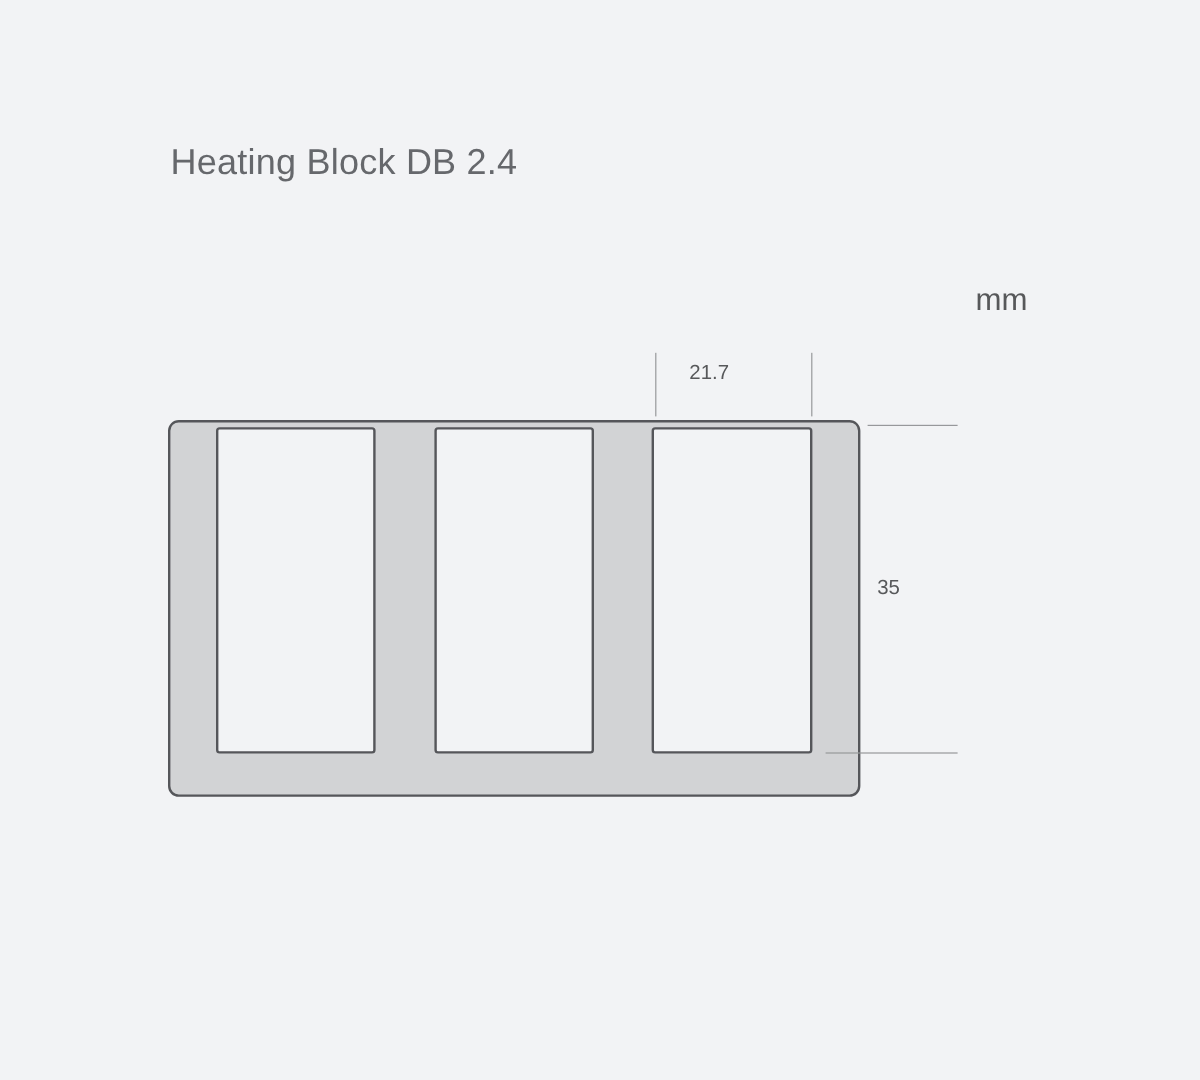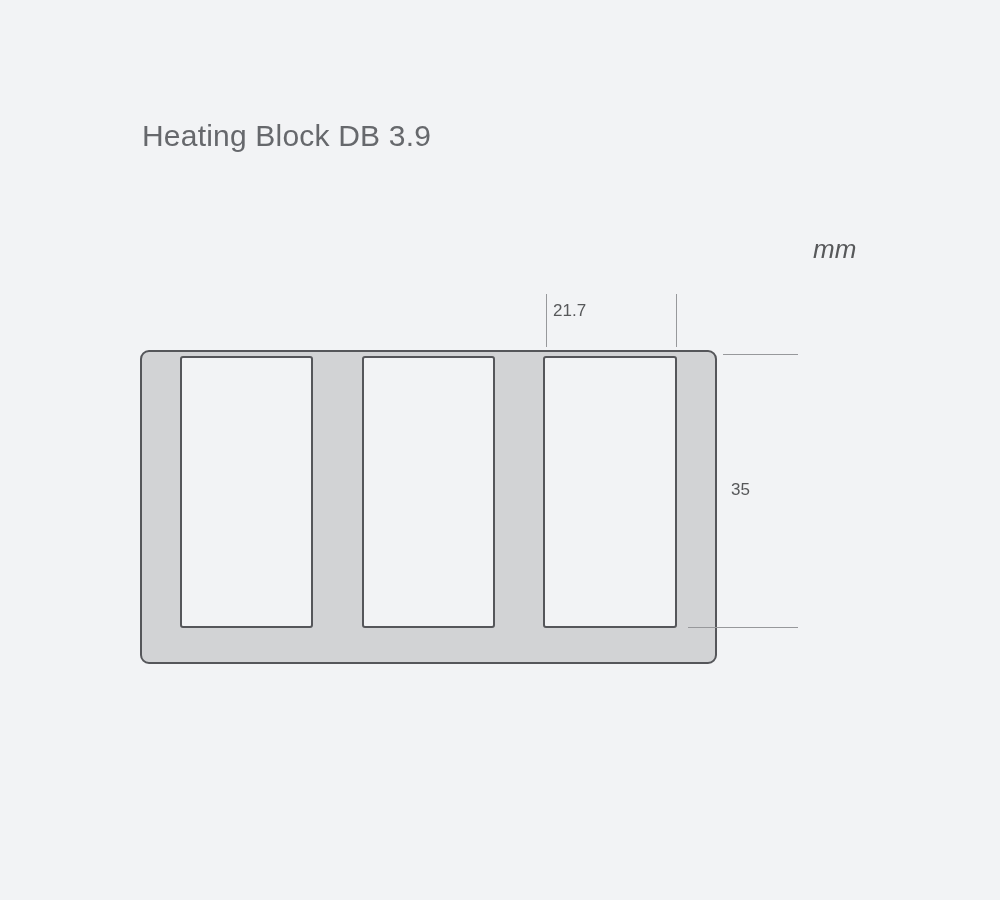--- a/index.html
+++ b/index.html
@@ -105,7 +105,7 @@
 
 <div class="screen">
 
-  <div class="page-title">Heating Block DB 3.9</div>
+  <div class="page-title">Heating Block DB 2.4</div>
 
   <div class="unit-label">mm</div>
 

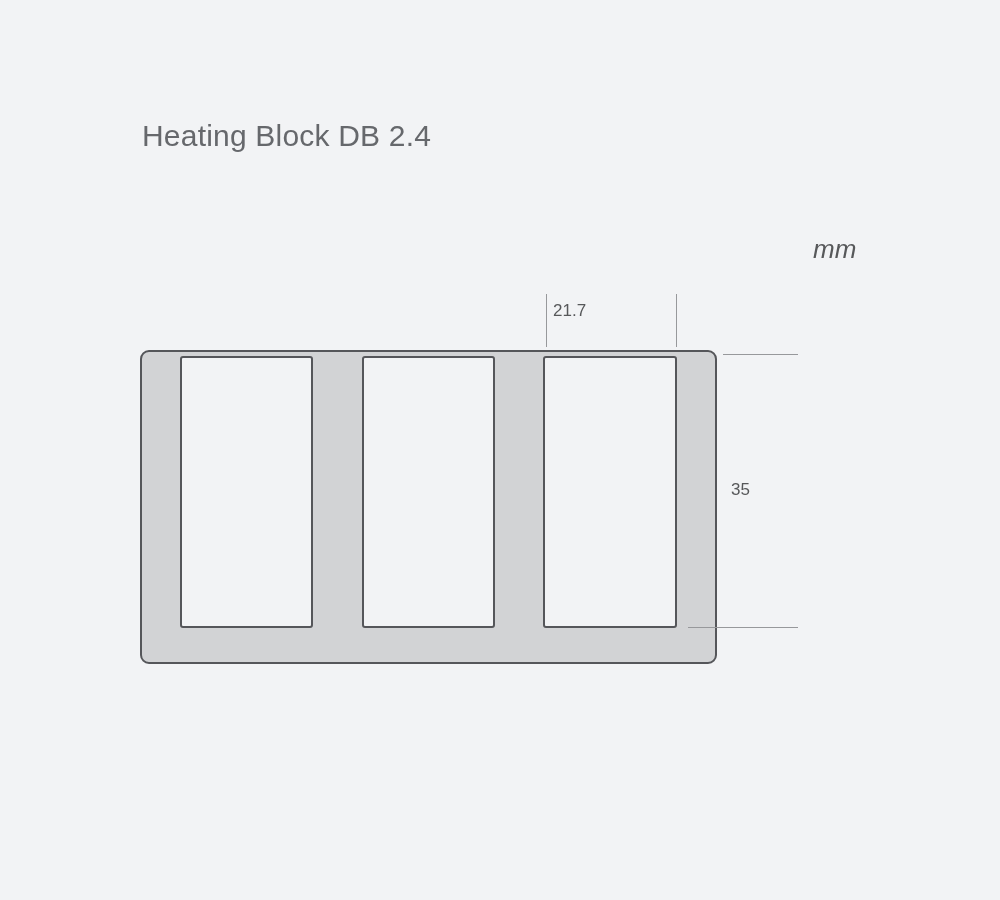--- a/index.html
+++ b/index.html
@@ -33,7 +33,6 @@
     font-size: 26px;
     font-weight: 400;
     color: var(--text, #57585a);
-    font-style: italic;
   }
   
   .block-body {

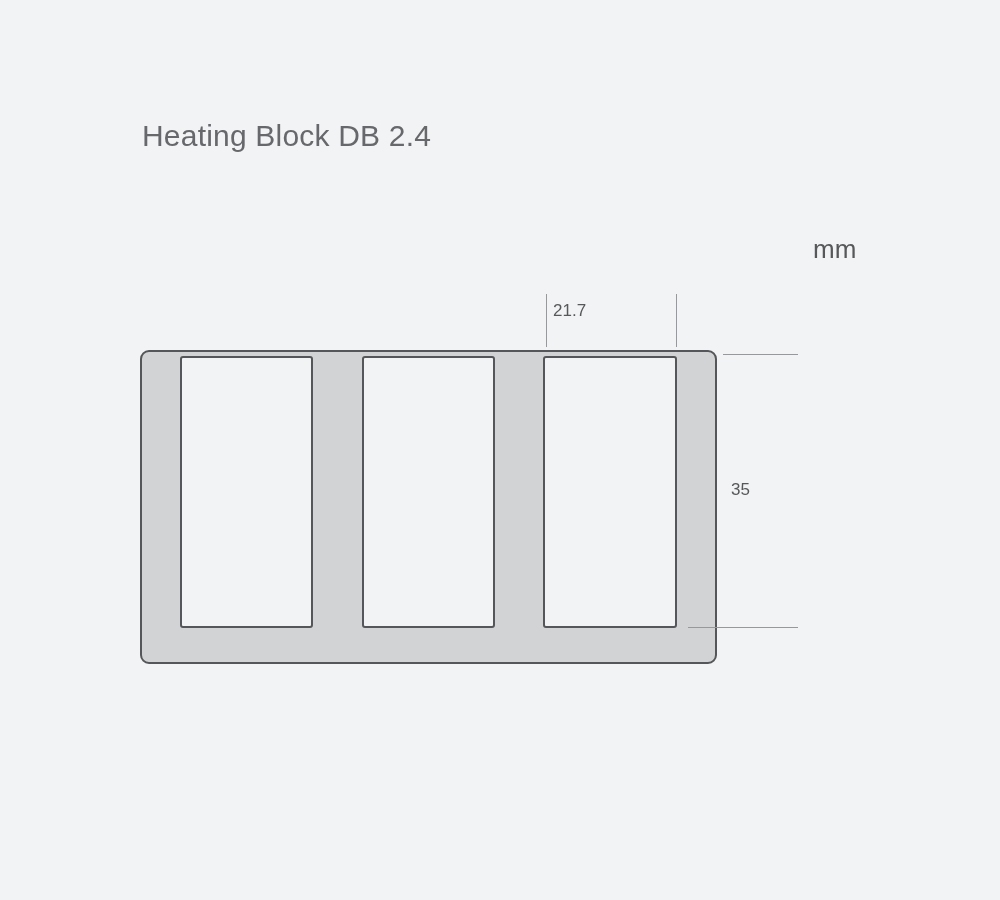--- a/index.html
+++ b/index.html
@@ -75,9 +75,10 @@
   .dim-tick.tick-right { left: 676px; }
   .dim-width-label {
     position: absolute;
-    left: 553px;
+    left: 526px;
     top: 301px;
     width: 130px;
+    text-align: center;
     font-size: 17px;
     color: var(--text, #57585a);
     z-index: 3;

